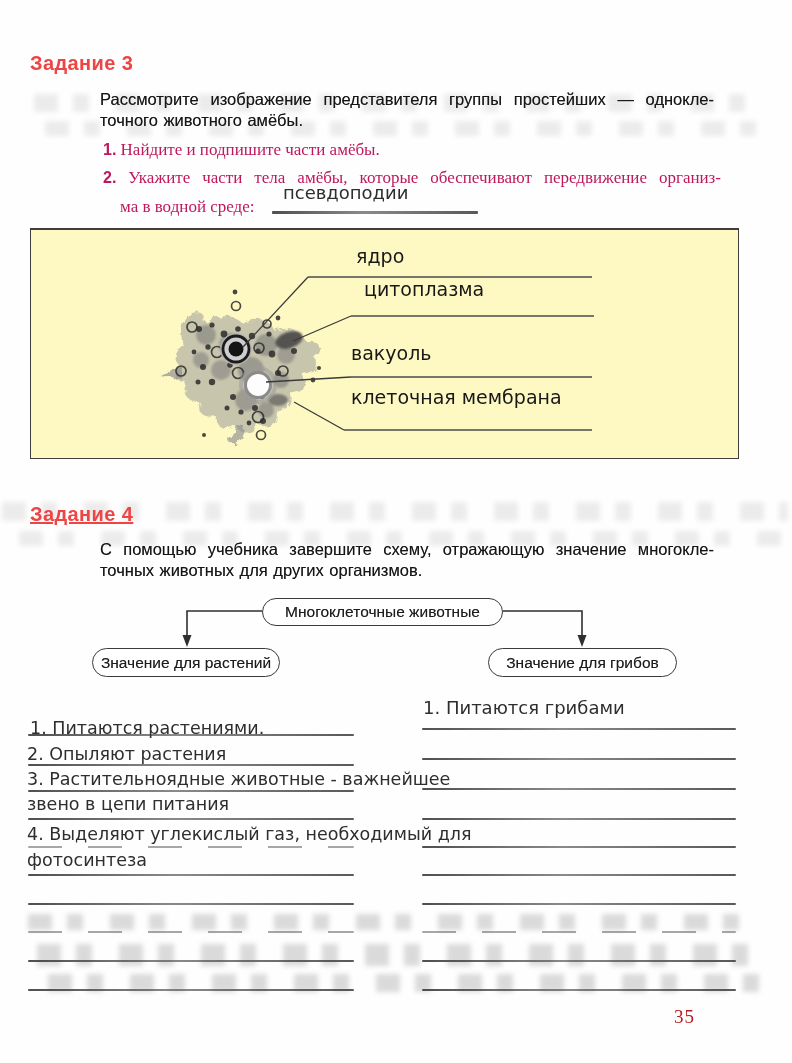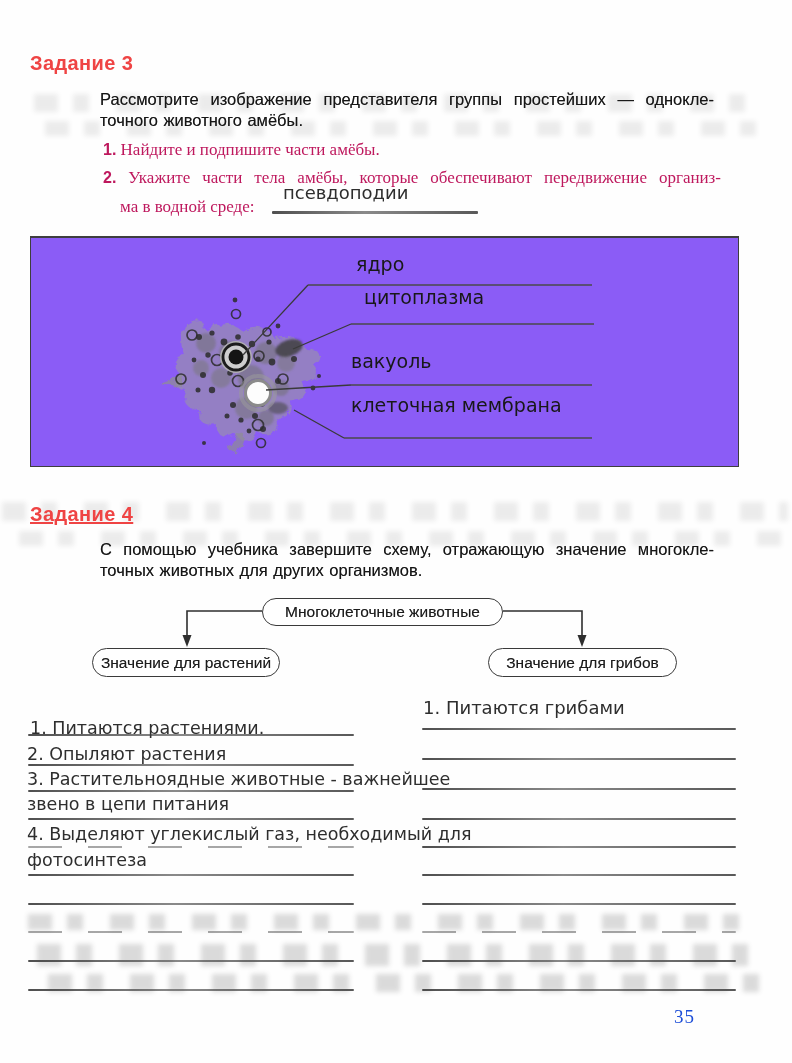--- a/index.html
+++ b/index.html
@@ -30,8 +30,8 @@
   .rule.broken{background:repeating-linear-gradient(90deg, rgba(95,95,95,.55) 0 34px, rgba(95,95,95,0) 34px 60px);}
   
   .diagram-box{
-    position:absolute; left:30px; top:236px; width:707px; height:228px;
-    border:1.5px solid #3e3e3e; border-top-width:2px; background:#8b5cf6;
+    position:absolute; left:30px; top:228px; width:707px; height:228px;
+    border:1.5px solid #3e3e3e; border-top-width:2px; background:#fef9c3;
   }
   .diagram-label{position:absolute; font-family:"DejaVu Sans",sans-serif;
     font-size:19px; color:#181818;}

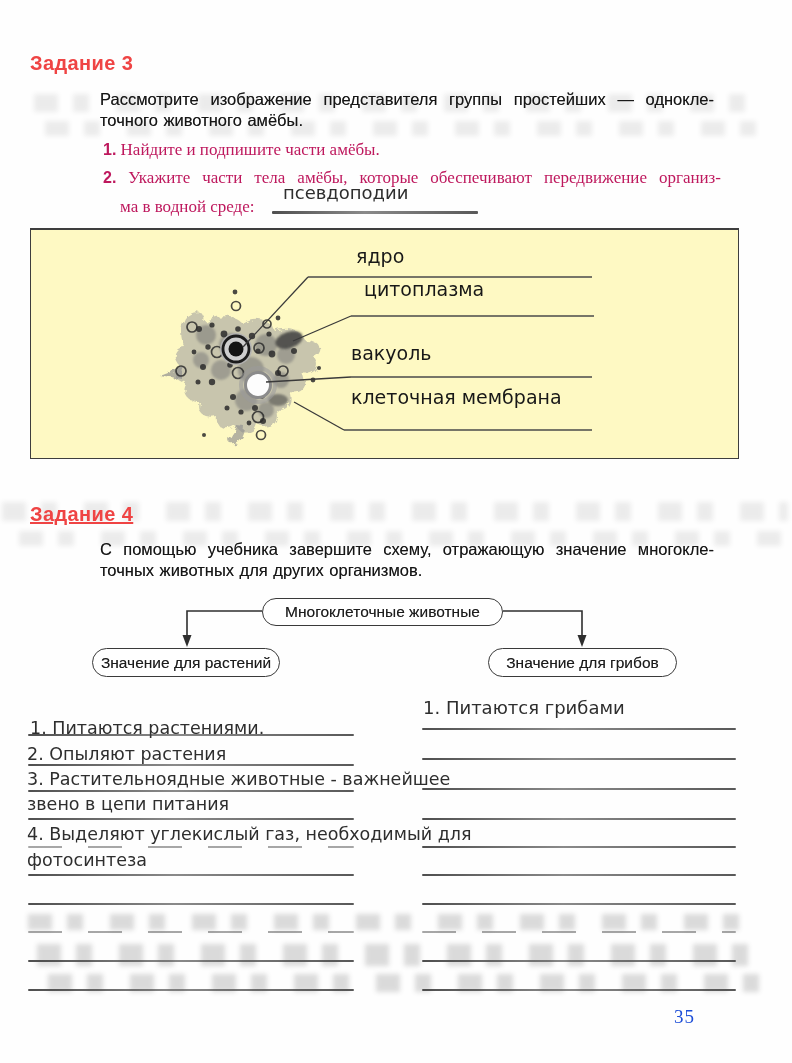--- a/index.html
+++ b/index.html
@@ -46,7 +46,7 @@
   .ghost{position:absolute; filter:blur(2.6px); pointer-events:none;}
   .ghost .g-row{background:repeating-linear-gradient(90deg,#3c3c3c 0 24px,transparent 24px 39px,#3c3c3c 39px 55px,transparent 55px 82px);}
   .page-number{font-family:"Liberation Serif",serif; font-size:19px;
-    letter-spacing:1px; color:#1d4ed8;}
+    letter-spacing:1px; color:#b91c1c;}
 </style>
 </head>
 <body>

